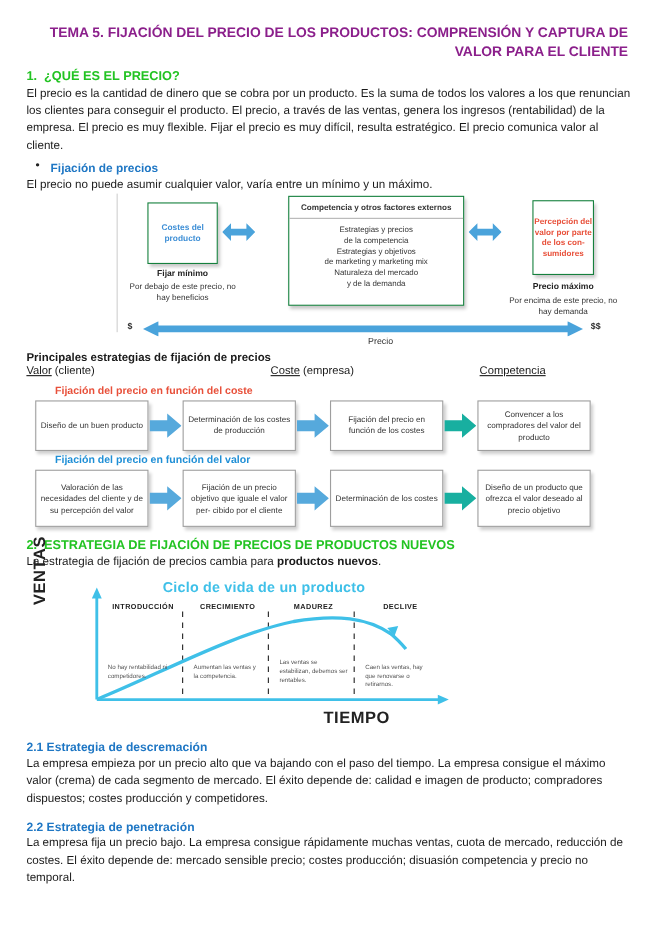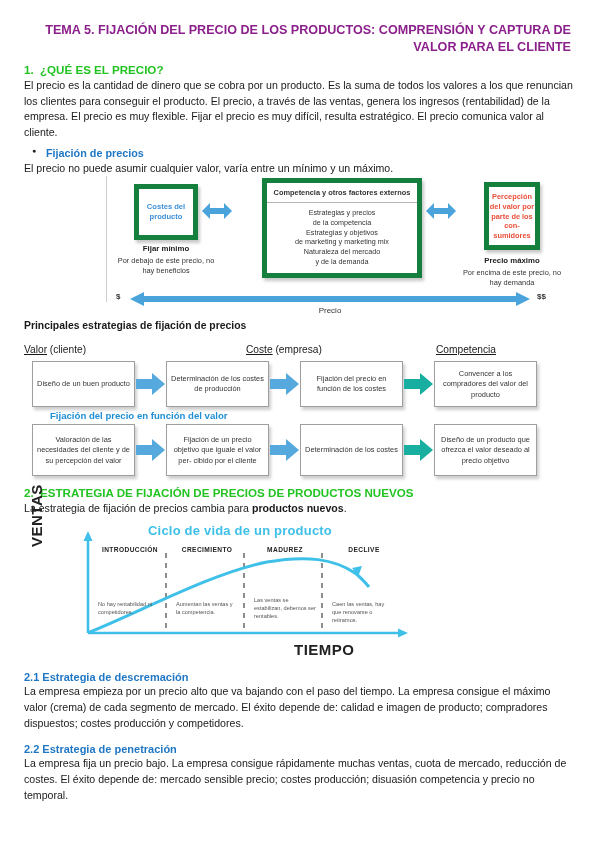--- a/index.html
+++ b/index.html
@@ -85,7 +85,7 @@
     position:absolute;
     box-sizing:border-box;
     background:#fff;
-    border:5px solid #15803d;
+    border:1px solid #15803d;
     box-shadow:2px 3px 3px rgba(0,0,0,.22);
     text-align:center;
   }

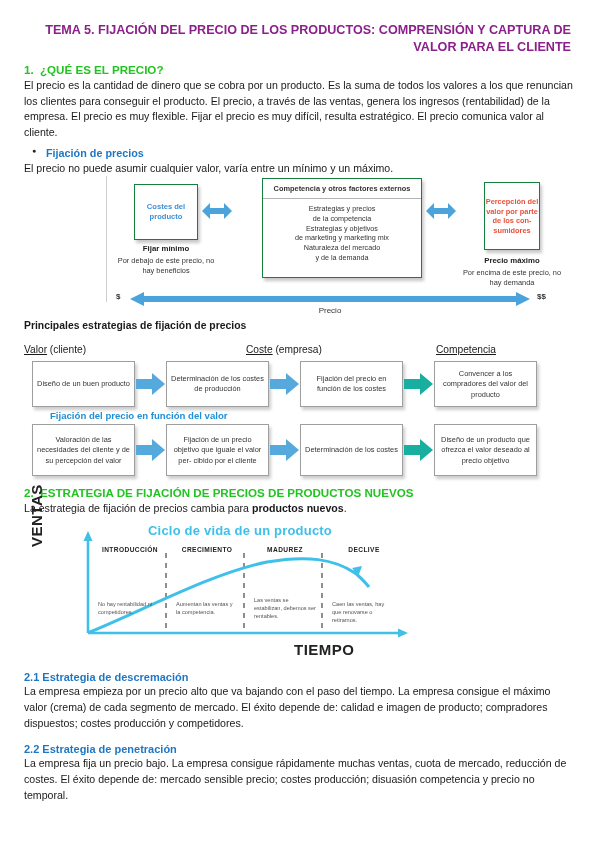--- a/index.html
+++ b/index.html
@@ -127,7 +127,7 @@
   .axis-row .dollar{position:absolute;left:0;top:0;font-size:8px;font-weight:bold;color:#333;}
   .axis-row .dollars{position:absolute;right:0;top:0;font-size:8px;font-weight:bold;color:#333;}
   .axis-label{
-    position:absolute;left:0;top:122px;width:420px;text-align:center;
+    position:absolute;left:16px;top:122px;width:420px;text-align:center;
     font-size:8px;color:#333;
   }
   .vdivider{

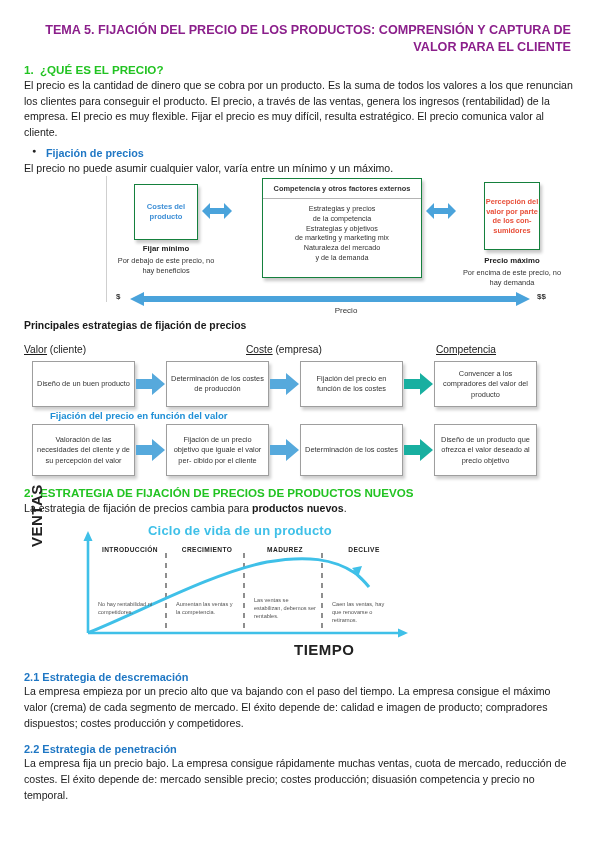--- a/index.html
+++ b/index.html
@@ -139,7 +139,7 @@
     font-size:10.4px;font-weight:bold;color:#1a1a1a;margin:4px 0 0 0;
   }
   .col-row{
-    position:relative;height:15px;font-size:10.2px;color:#1a1a1a;margin-top:13px;
+    position:relative;height:15px;font-size:10.2px;color:#1a1a1a;margin-top:1px;
   }
   .col-row span.u{text-decoration:underline;}
   .col-row .c1{position:absolute;left:0;}

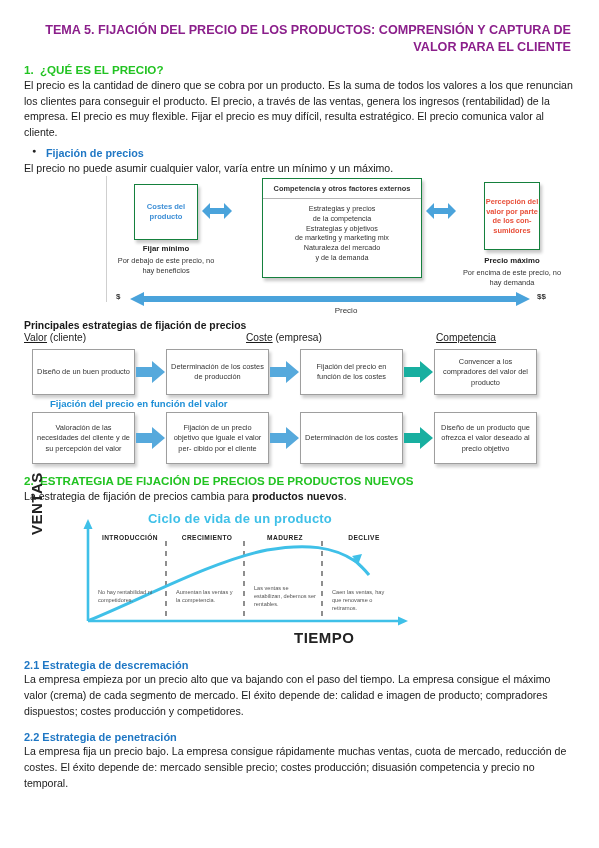--- a/index.html
+++ b/index.html
@@ -286,6 +286,7 @@
   </div>
 
   <div class="flow-wrap">
+    <div class="flow-title coste">Fijación del precio en función del coste</div>
     <div class="flow">
       <div class="fbox">Diseño de un buen producto</div>
       <div class="arrow">

